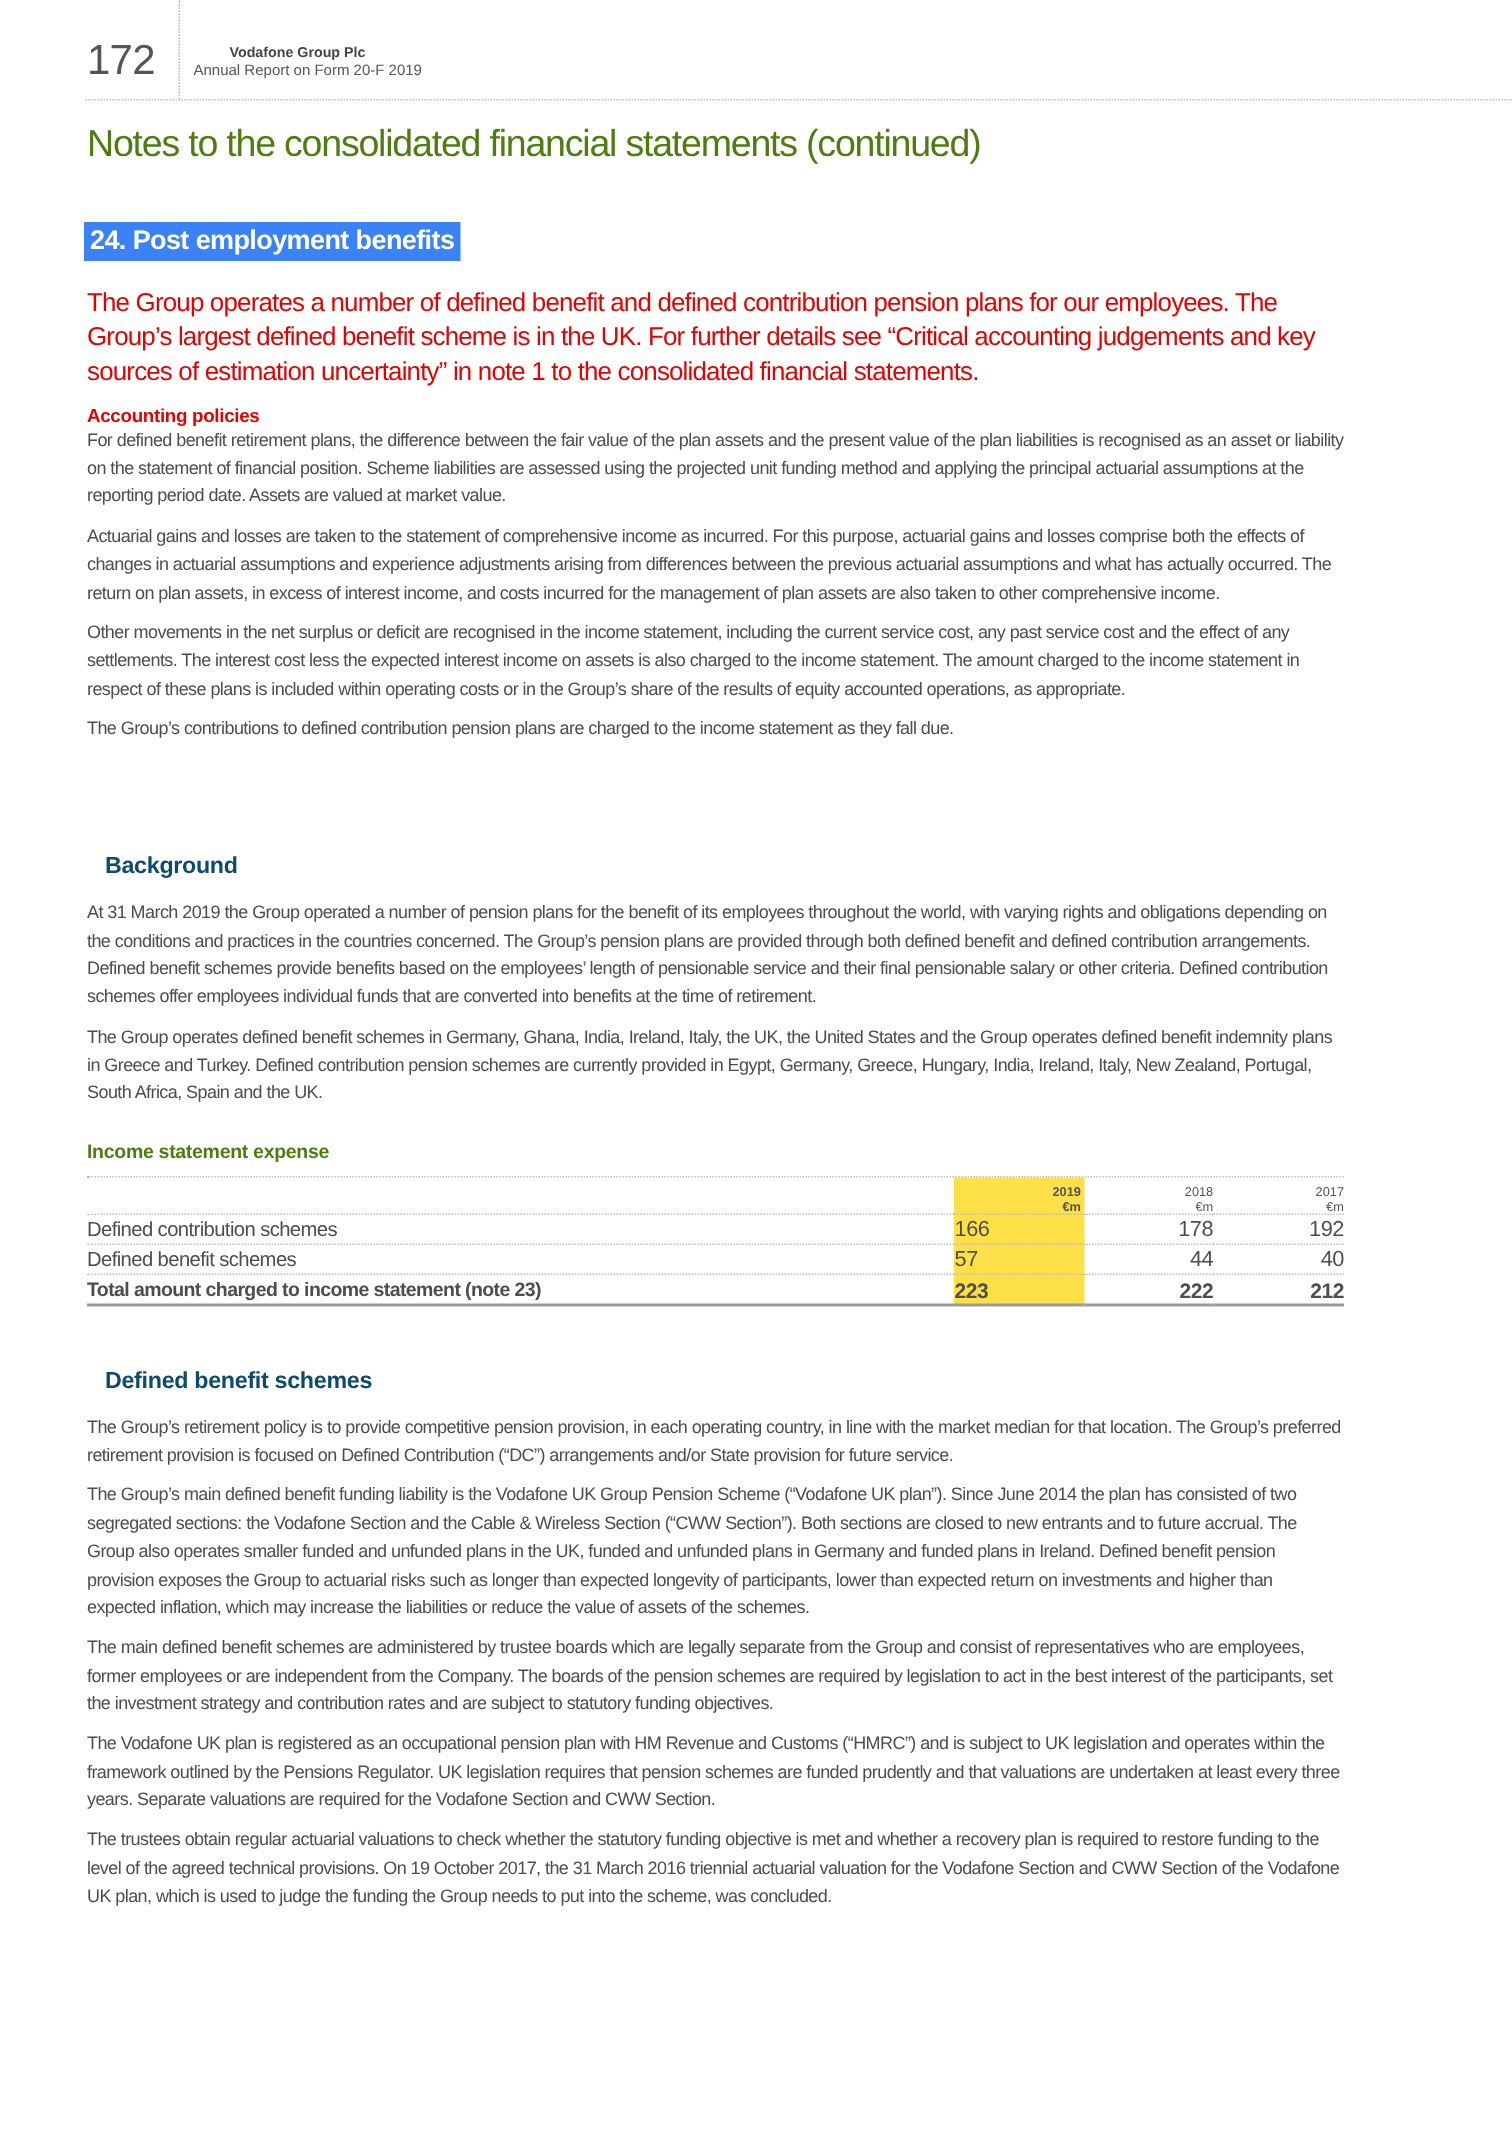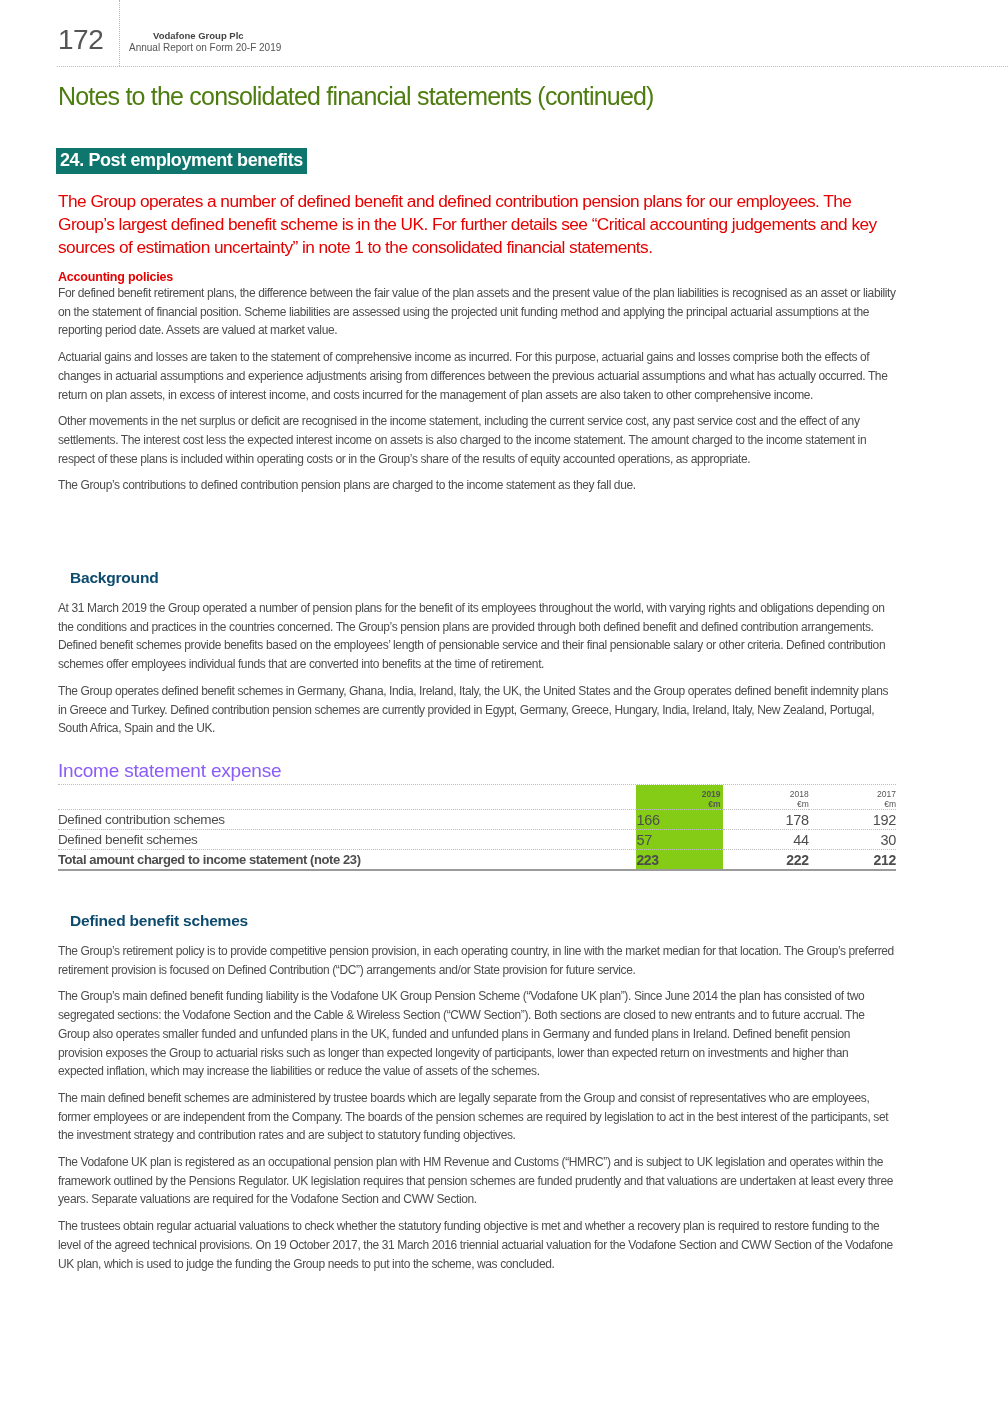--- a/index.html
+++ b/index.html
@@ -13,7 +13,7 @@
   .header-rule { position: absolute; left: 57px; top: 66px; width: 951px; border-top: 1px dotted #bdbdbd; }
   .section-title { position: absolute; left: 58px; top: 82px; font-size: 25px; color: #4d7c0f; letter-spacing: -0.8px; font-weight: 300; }
 
-  .note-heading { position: absolute; left: 56px; top: 148px; background: #0f766e; color: #fff; font-weight: bold;
+  .note-heading { position: absolute; left: 56px; top: 148px; background: #3b82f6; color: #fff; font-weight: bold;
                   font-size: 18px; padding: 2px 4px 3px 4px; letter-spacing: -0.4px; }
   .intro { position: absolute; left: 58px; top: 190px; width: 850px; color: #e60000; font-size: 17.3px; line-height: 23px; letter-spacing: -0.55px; }
 

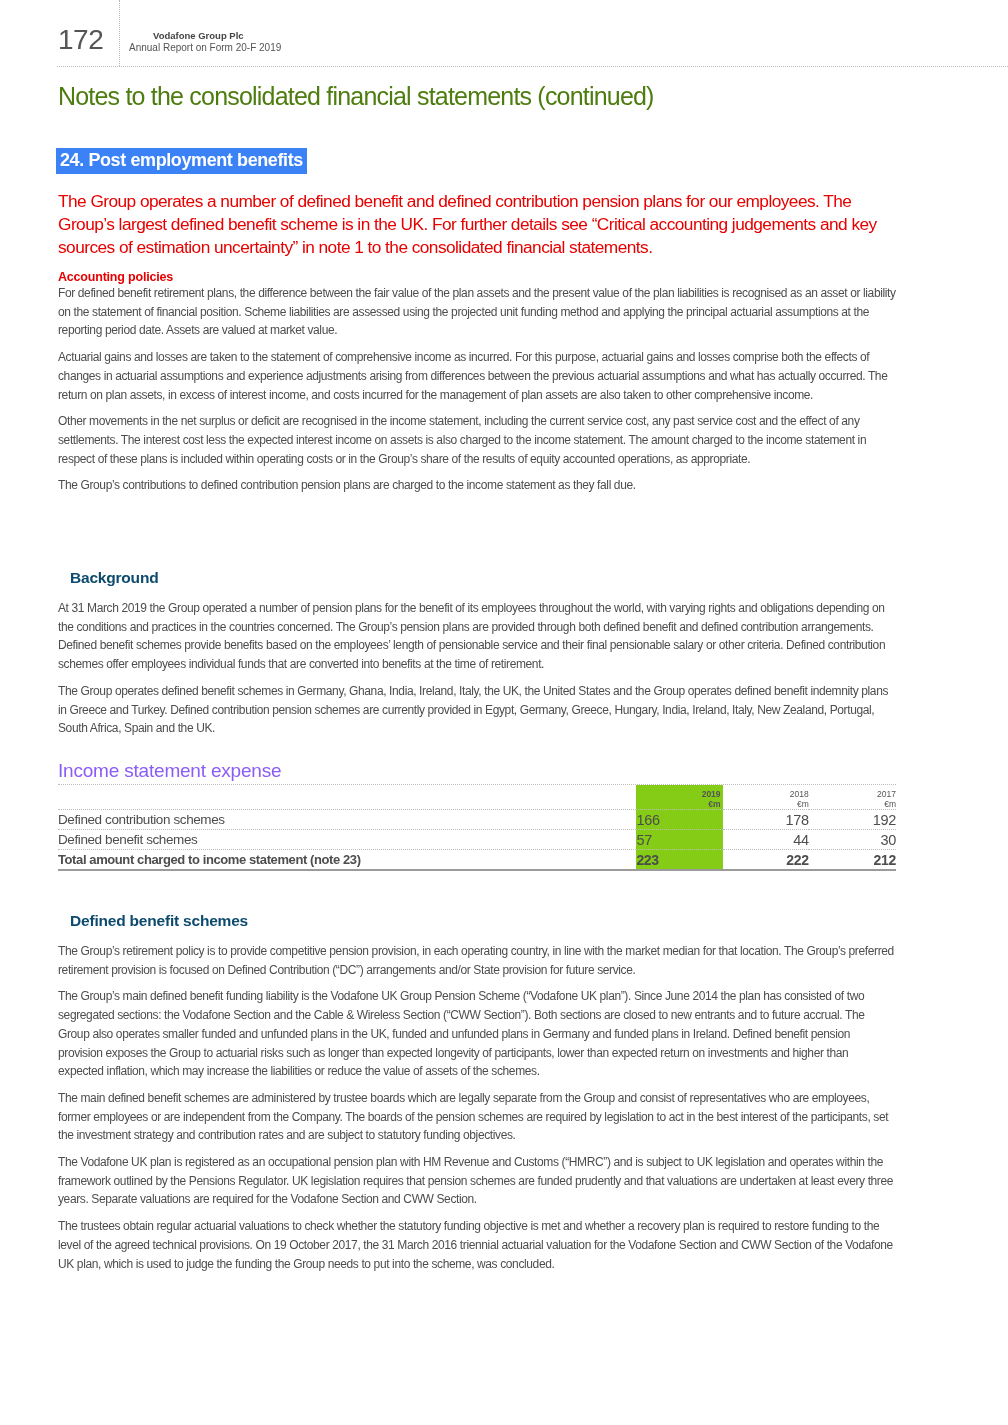--- a/index.html
+++ b/index.html
@@ -24,7 +24,7 @@
 
   
   .table-wrap { position: absolute; left: 58px; top: 760px; width: 838px; }
-  .table-title { color: #8b5cf6; font-weight: normal; font-size: 19px; letter-spacing: -0.2px; height: 24px; }
+  .table-title { color: #4d7c0f; font-weight: bold; font-size: 13px; letter-spacing: -0.2px; height: 24px; }
   .table-top-rule { border-top: 1px dotted #bdbdbd; }
   table { border-collapse: collapse; width: 838px; font-size: 13px; color: #4d4d4d; }
   td, th { padding: 0; }

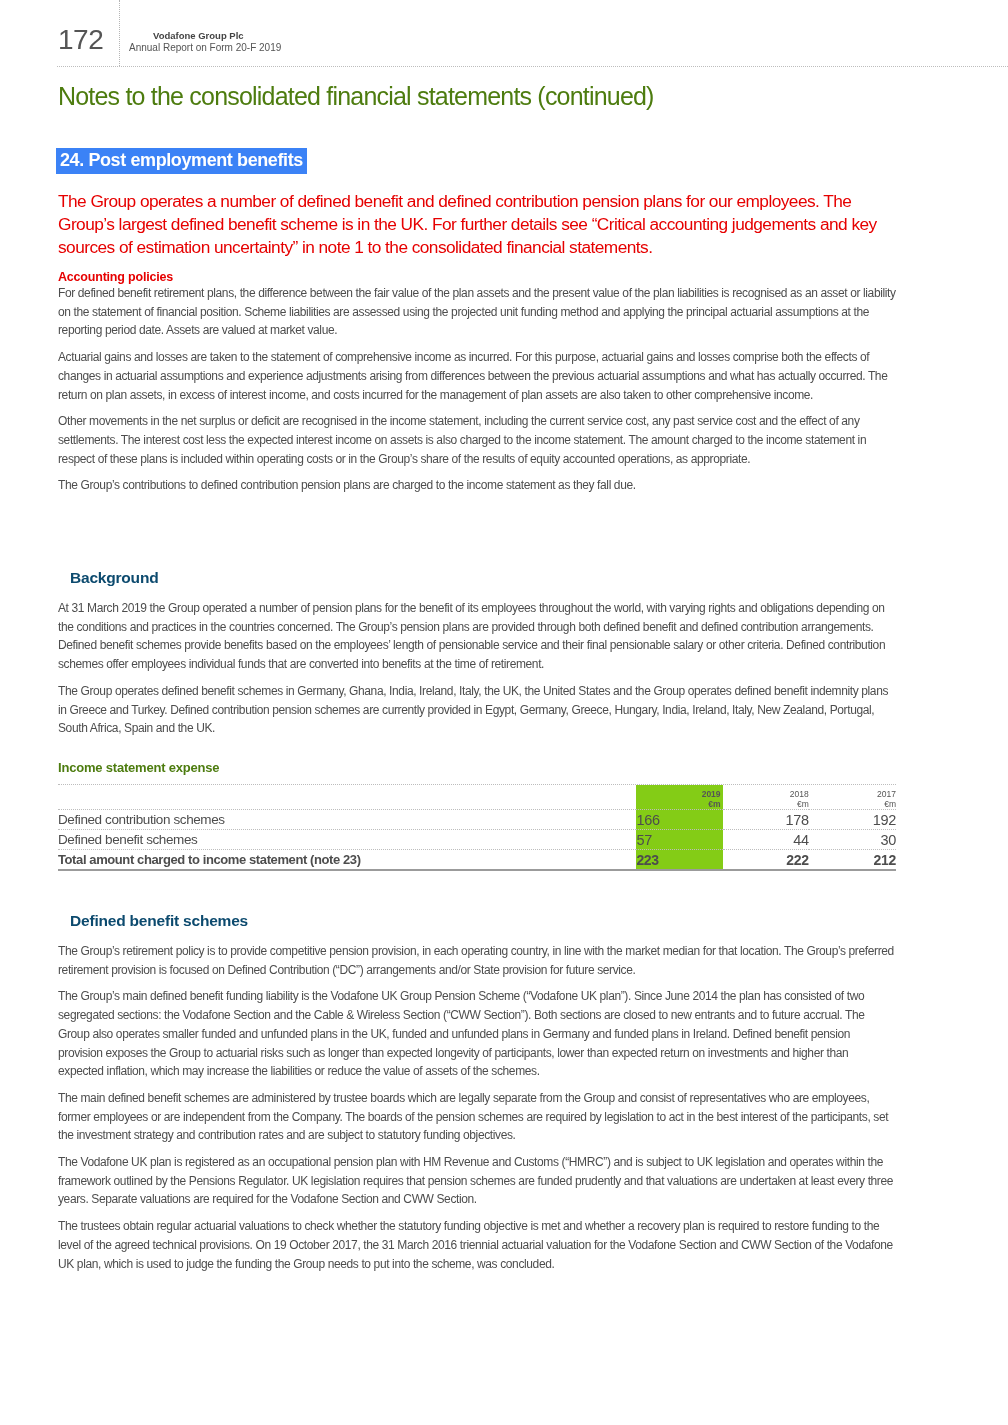--- a/index.html
+++ b/index.html
@@ -34,7 +34,7 @@
   .col-2019 { width: 84px; text-align: left; padding-right: 2px; }
   .col-2018 { width: 86px; text-align: right; }
   .col-2017 { width: 87px; text-align: right; }
-  .shade { background: #84cc16; }
+  .shade { background: #fde047; }
   tbody tr td { height: 19px; border-top: 1px dotted #bdbdbd; font-size: 13.5px; letter-spacing: -0.4px; }
   tbody tr td.num { font-size: 14.5px; letter-spacing: -0.3px; }
   tr.total td { font-weight: bold; border-bottom: 2px solid #9b9b9b; font-size: 13px; }

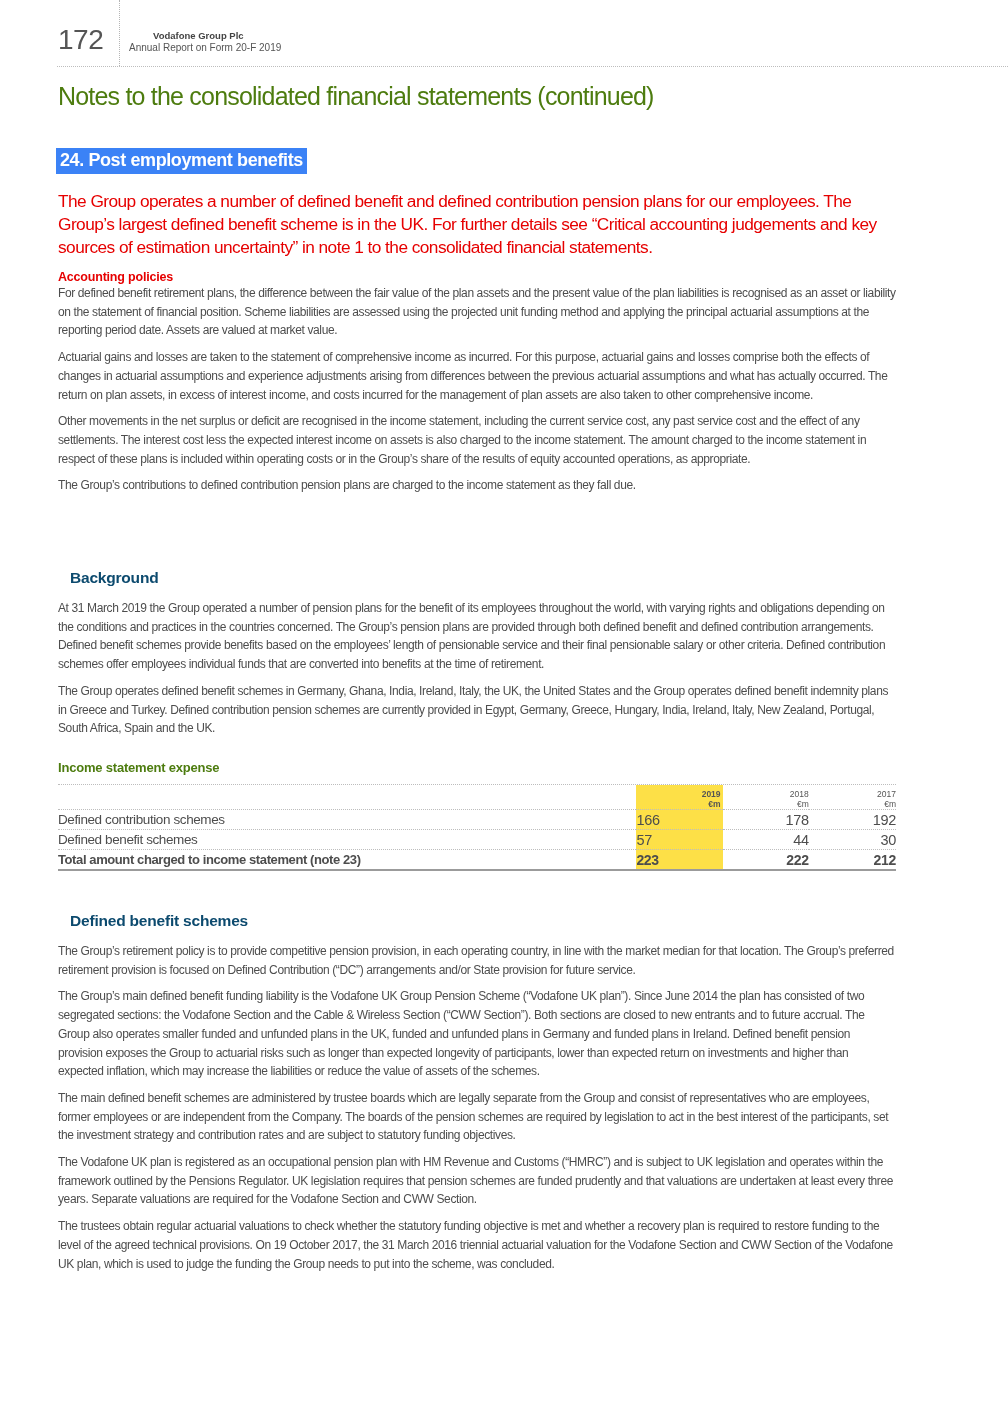--- a/index.html
+++ b/index.html
@@ -101,7 +101,7 @@
         <td class="col-label">Defined benefit schemes</td>
         <td class="col-2019 shade num">57</td>
         <td class="col-2018 num">44</td>
-        <td class="col-2017 num">30</td>
+        <td class="col-2017 num">40</td>
       </tr>
       <tr class="total">
         <td class="col-label">Total amount charged to income statement (note 23)</td>

